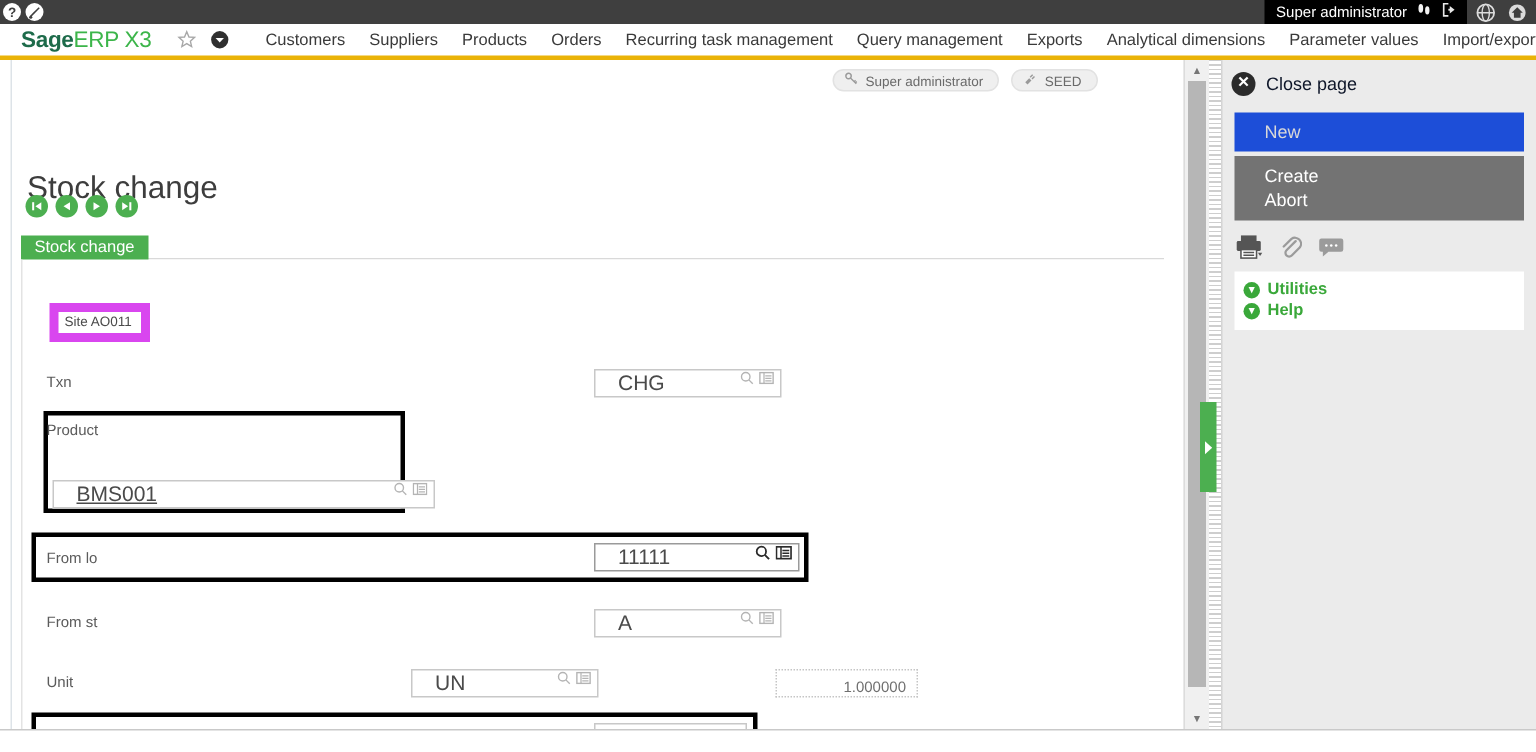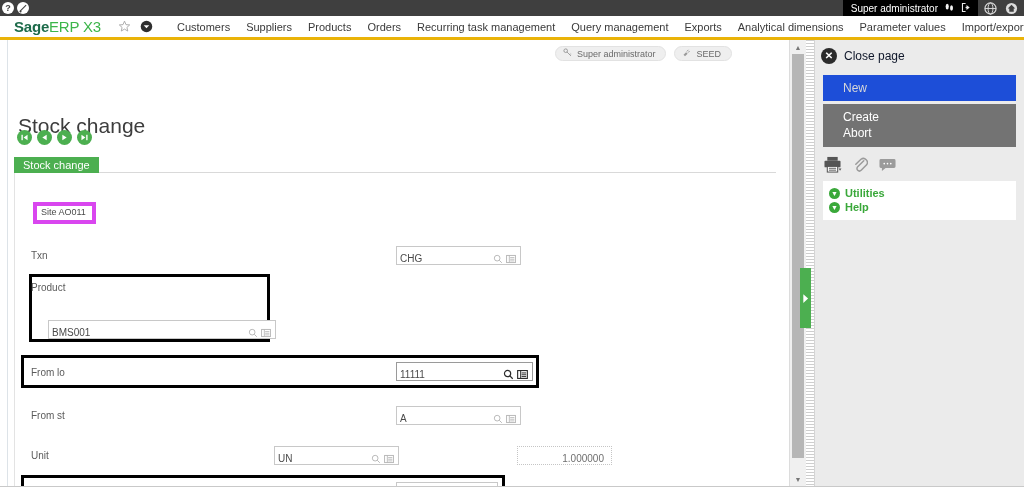--- a/index.html
+++ b/index.html
@@ -154,7 +154,7 @@
   
   #site-badge {
     position:absolute; left:18px; top:29px;
-    border:4px solid #d946ef; background:#ffffff;
+    border:6px solid #d946ef; background:#ffffff;
     font-size:9px; color:#4a4a4a;
     padding:1px 6px 2px 4px; line-height:11px;
   }

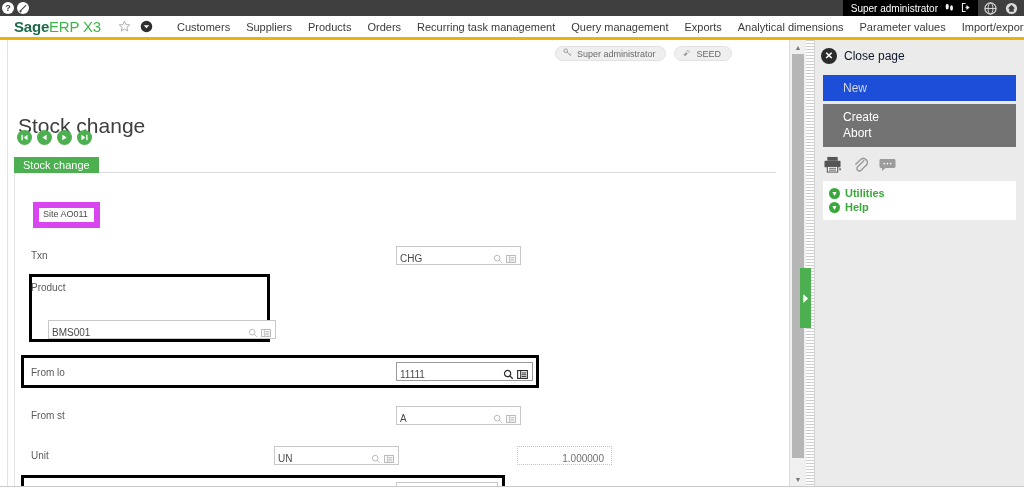--- a/index.html
+++ b/index.html
@@ -132,9 +132,9 @@
     position:absolute;
     height:19px; background:#ffffff;
     border:1px solid #c8c8c8;
-    display:flex; align-items:flex-end;
-    font-size:10px; color:#4a4a4a;
-    padding-left:3px;
+    display:flex; align-items:flex-start;
+    font-size:14px; color:#4a4a4a;
+    padding-left:15px;
   }
   .txt-input .val { flex:1; }
   .inp-icons {

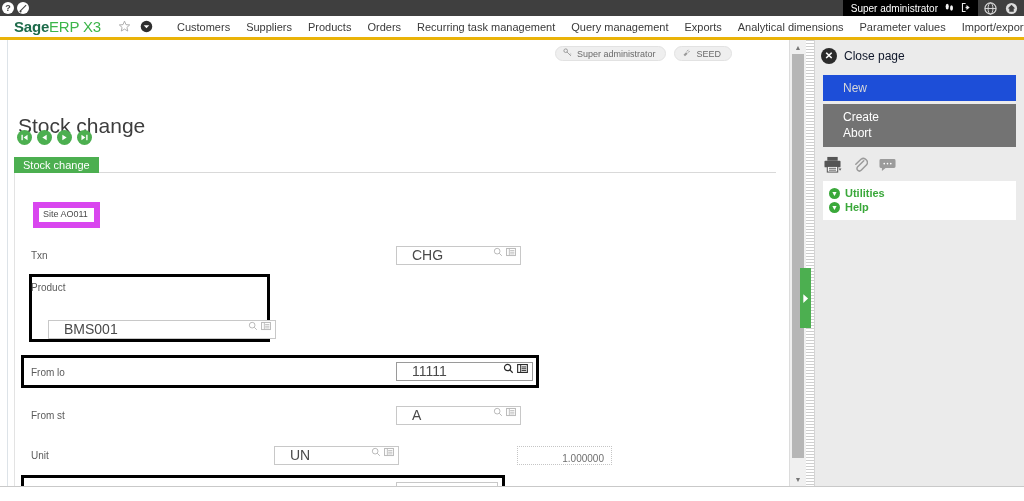--- a/index.html
+++ b/index.html
@@ -424,7 +424,7 @@
       <div class="hl-rect" style="left:14px; top:101px; width:241px; height:68px;"></div>
       <div class="field-row" style="top:101px; height:68px; align-items:flex-start;">
         <span class="field-label" style="padding-top:8px;">Product</span>
-        <div class="txt-input" style="left:33px; top:46px; width:228px;">
+        <div class="txt-input" style="left:20px; top:46px; width:255px;text-decoration:underline;">
           <span class="val">BMS001</span>
           <span class="inp-icons">
             <span>

